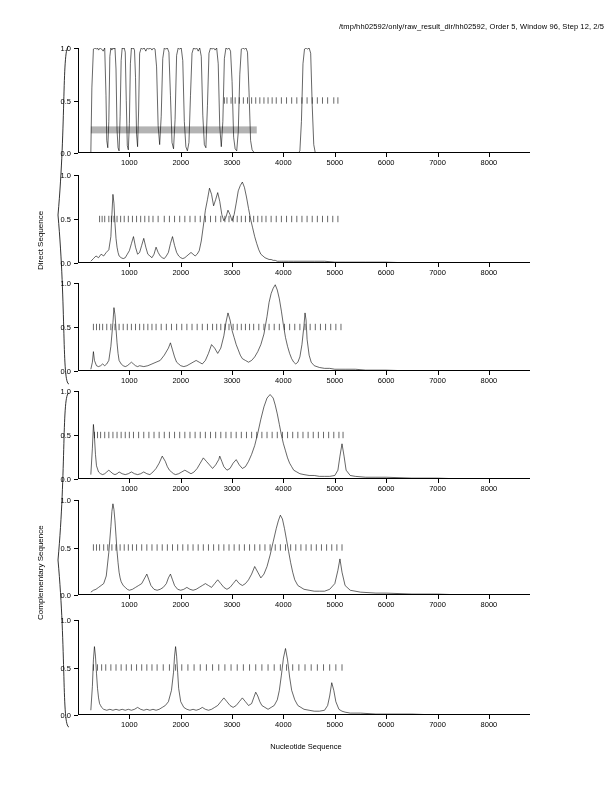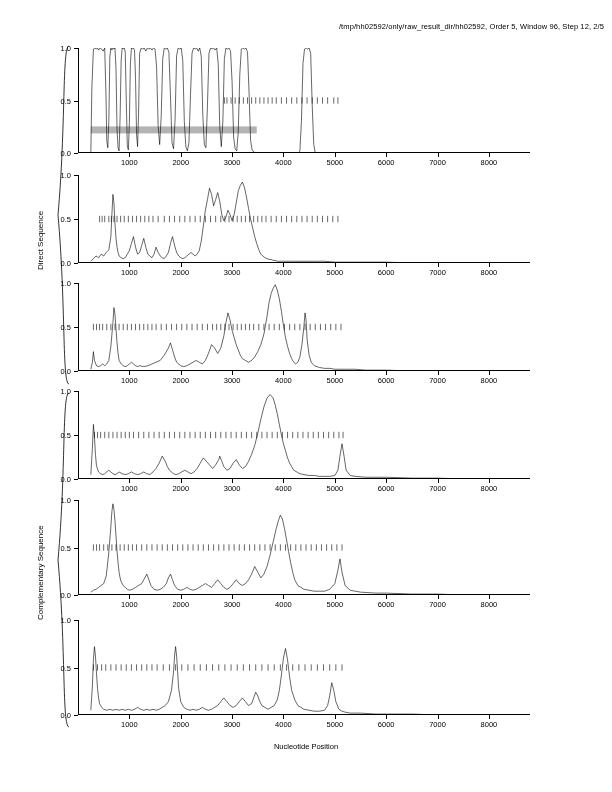--- a/index.html
+++ b/index.html
@@ -278,6 +278,6 @@
   </svg>
 </div>
 
-<div id="xlabel">Nucleotide Position</div>
+<div id="xlabel">Nucleotide Sequence</div>
 
 </body></html>

